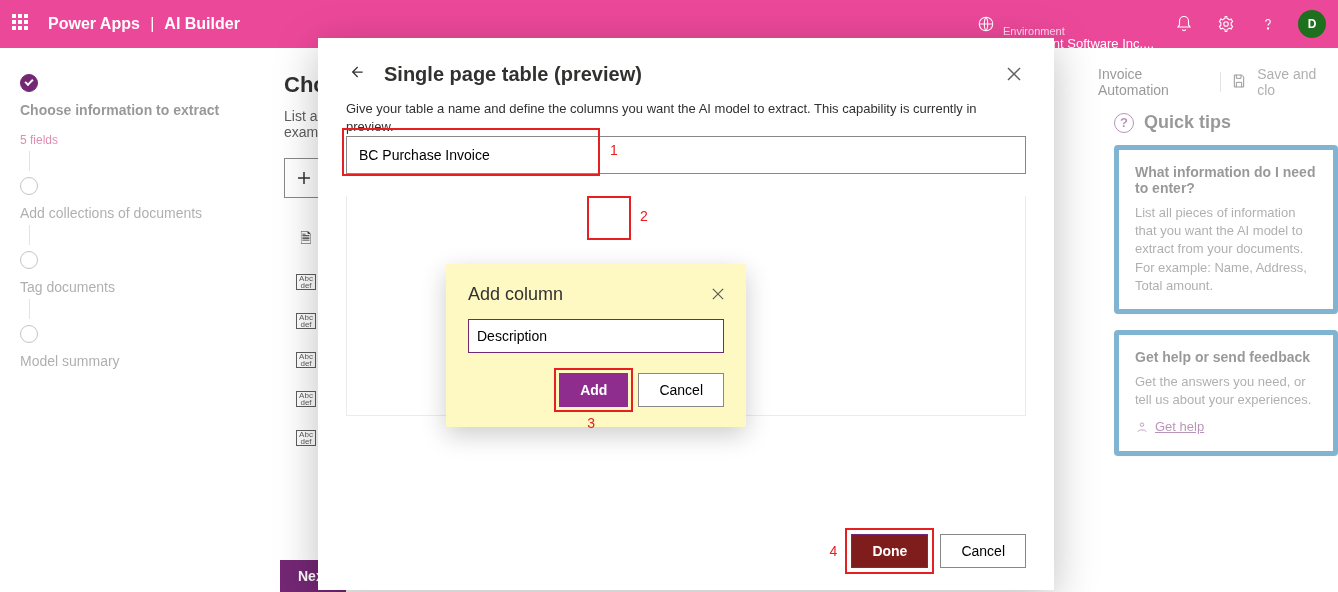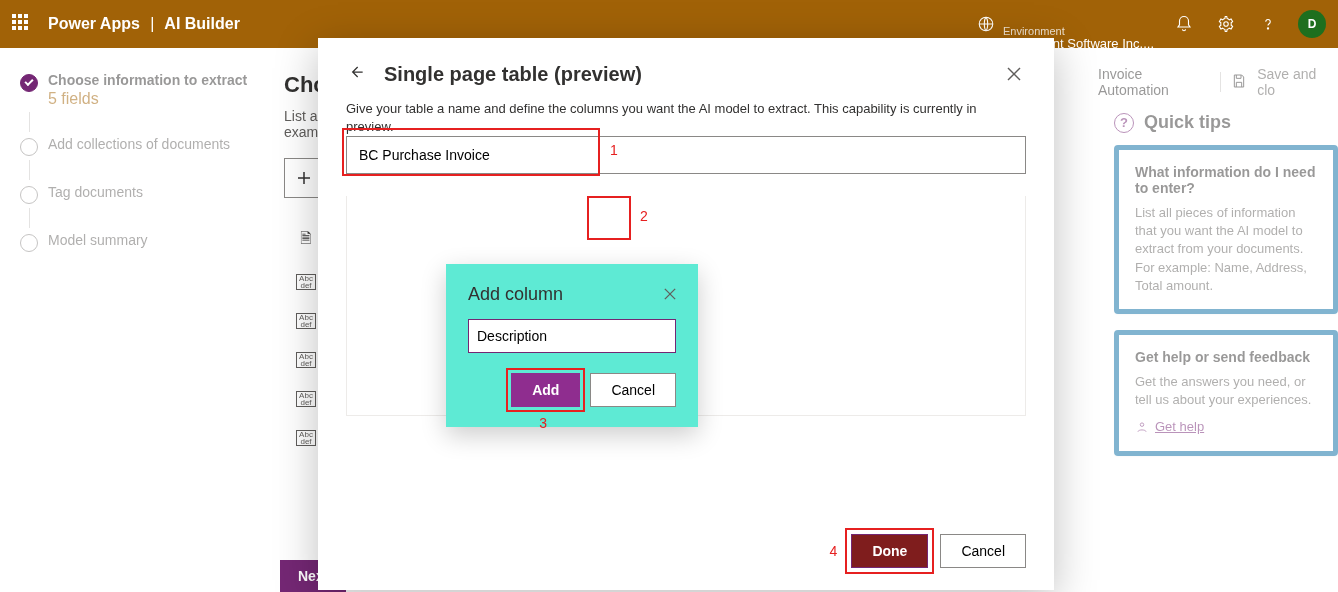--- a/index.html
+++ b/index.html
@@ -4,7 +4,7 @@
 <style>
   * { box-sizing: border-box; margin: 0; padding: 0; }
   html, body { width: 1338px; height: 592px; font-family: "Segoe UI", Arial, sans-serif; font-size: 14px; color: #323130; overflow: hidden; background: #fff; }
-  .topbar { height: 48px; background: #a16207; color: #fff; display: flex; align-items: center; padding: 0 12px; position: relative; }
+  .topbar { height: 48px; background: #ec4899; color: #fff; display: flex; align-items: center; padding: 0 12px; position: relative; }
   .waffle { width: 20px; height: 20px; display: grid; grid-template-columns: repeat(3,4px); grid-template-rows: repeat(3,4px); gap: 2px; margin-right: 16px; }
   .waffle span { background: #fff; width: 4px; height: 4px; }
   .brand { font-weight: 600; font-size: 16px; }

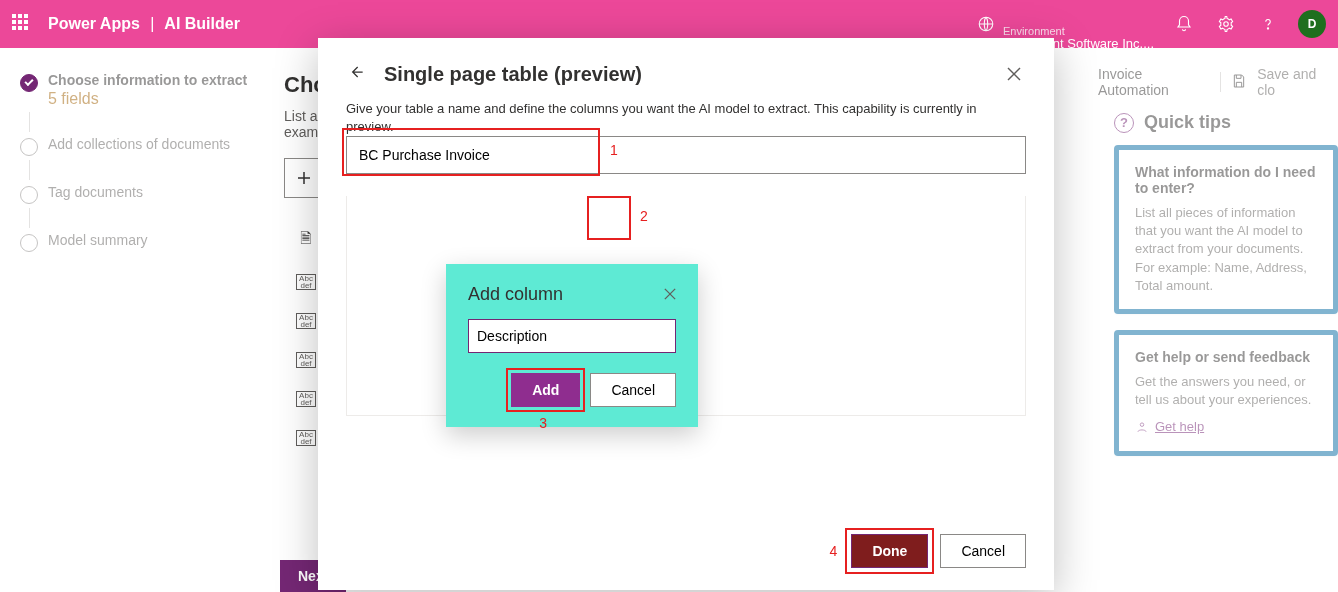--- a/index.html
+++ b/index.html
@@ -21,7 +21,7 @@
   .overlay { position:absolute; inset:0; background: rgba(255,255,255,0.5); }
 
   .left-rail { width: 260px; padding: 24px 10px 0 20px; }
-  .step-row { display:flex; gap: 10px; margin-bottom: 8px; align-items:flex-start; }
+  .step-row { display:flex; gap: 10px; margin-bottom: 8px; align-items:flex-start;flex-direction:column; }
   .step-circle { width:18px; height:18px; border:1px solid #8a8886; border-radius:50%; margin-top:2px; flex:0 0 auto; }
   .step-circle.done { background:#742774; border-color:#742774; position:relative; }
   .step-circle.done::after { content:""; position:absolute; left:4px; top:4px; width:6px; height:3px; border-left:2px solid #fff; border-bottom:2px solid #fff; transform:rotate(-45deg); }

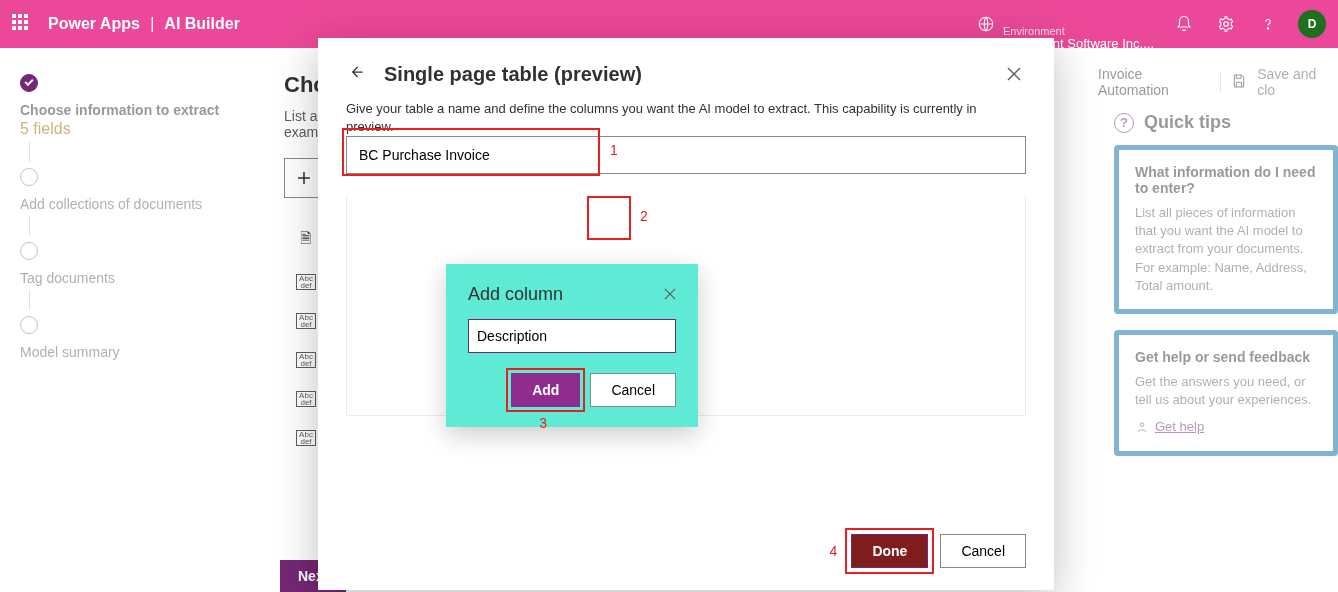--- a/index.html
+++ b/index.html
@@ -26,7 +26,7 @@
   .step-circle.done { background:#742774; border-color:#742774; position:relative; }
   .step-circle.done::after { content:""; position:absolute; left:4px; top:4px; width:6px; height:3px; border-left:2px solid #fff; border-bottom:2px solid #fff; transform:rotate(-45deg); }
   .step-title { font-weight:600; color:#323130; }
-  .step-sub { color:#a16207; font-size:16px; margin-top:2px; }
+  .step-sub { color:#be185d; font-size:12px; margin-top:15px; }
   .step-connector { width:1px; height:20px; background:#c8c6c4; margin: -4px 0 4px 9px; }
 
   .main { flex:1; padding: 24px 24px 0 24px; position:relative; }

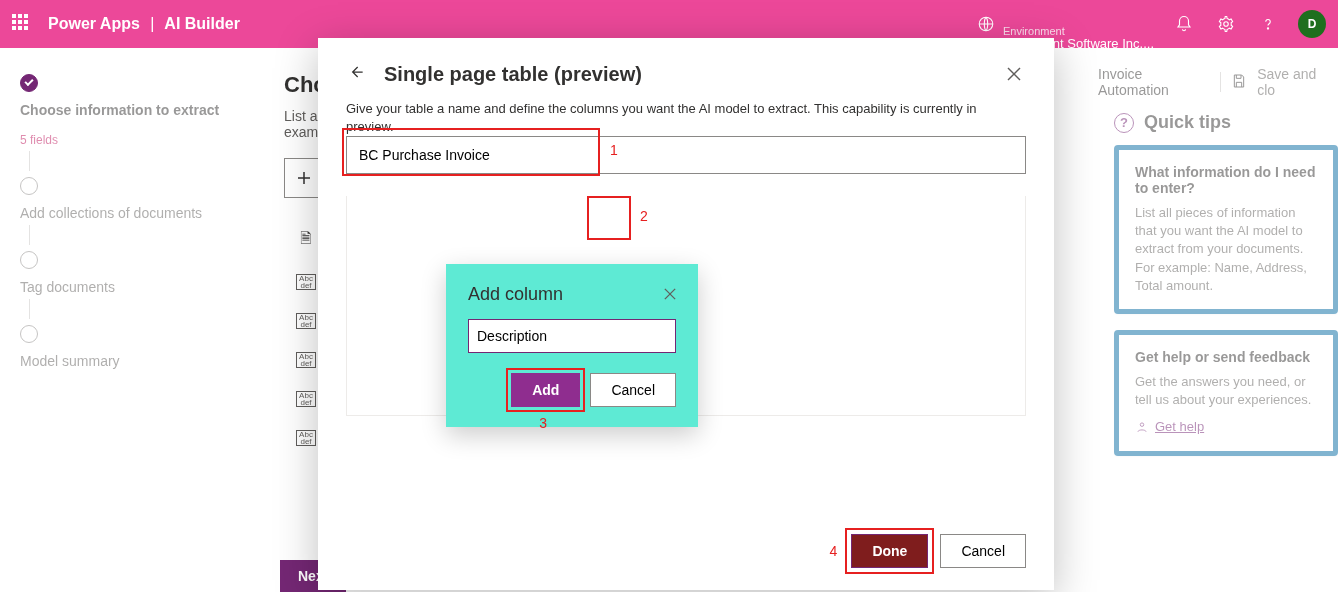--- a/index.html
+++ b/index.html
@@ -73,7 +73,7 @@
   .plus-cell svg line{ stroke:#742774; stroke-width:1.5; }
   .col-body { width:680px; height:220px; border:1px solid #edebe9; border-top:none; }
 
-  .popover { position:absolute; left:446px; top:264px; width:252px; background:#5eead4; box-shadow:0 8px 24px rgba(0,0,0,.2); padding:20px 22px; z-index:20; }
+  .popover { position:absolute; left:446px; top:264px; width:300px; background:#fef9c3; box-shadow:0 8px 24px rgba(0,0,0,.2); padding:20px 22px; z-index:20; }
   .popover-head { display:flex; align-items:center; margin-bottom:14px; }
   .popover-title { font-size:18px; font-weight:400; }
   .popover .close2 { margin-left:auto; cursor:pointer; color:#605e5c; }

